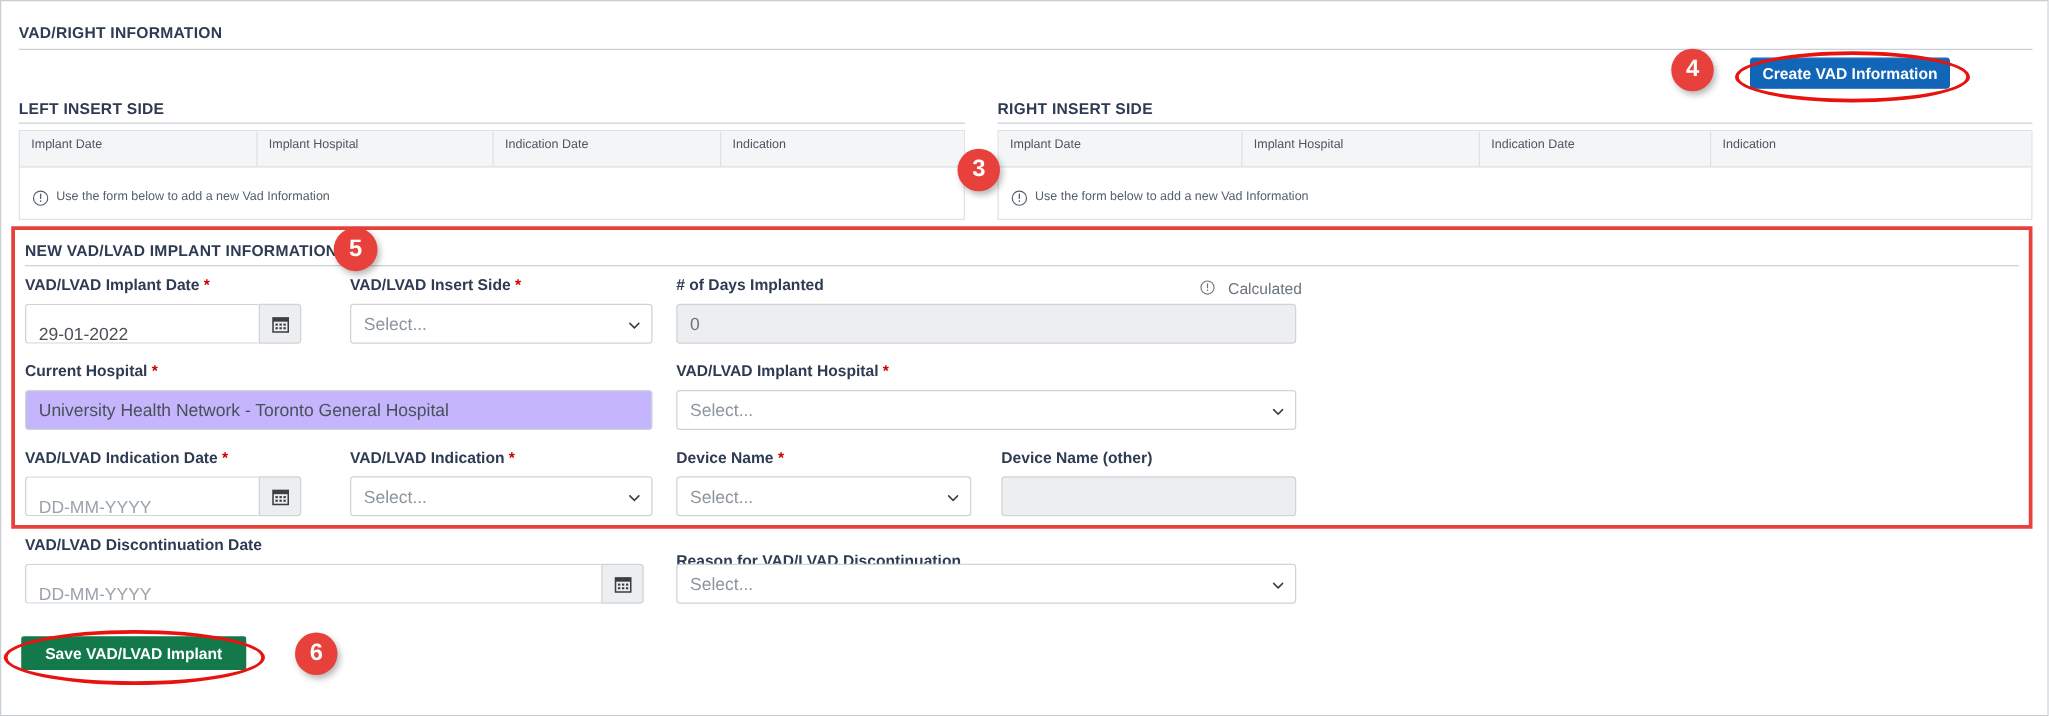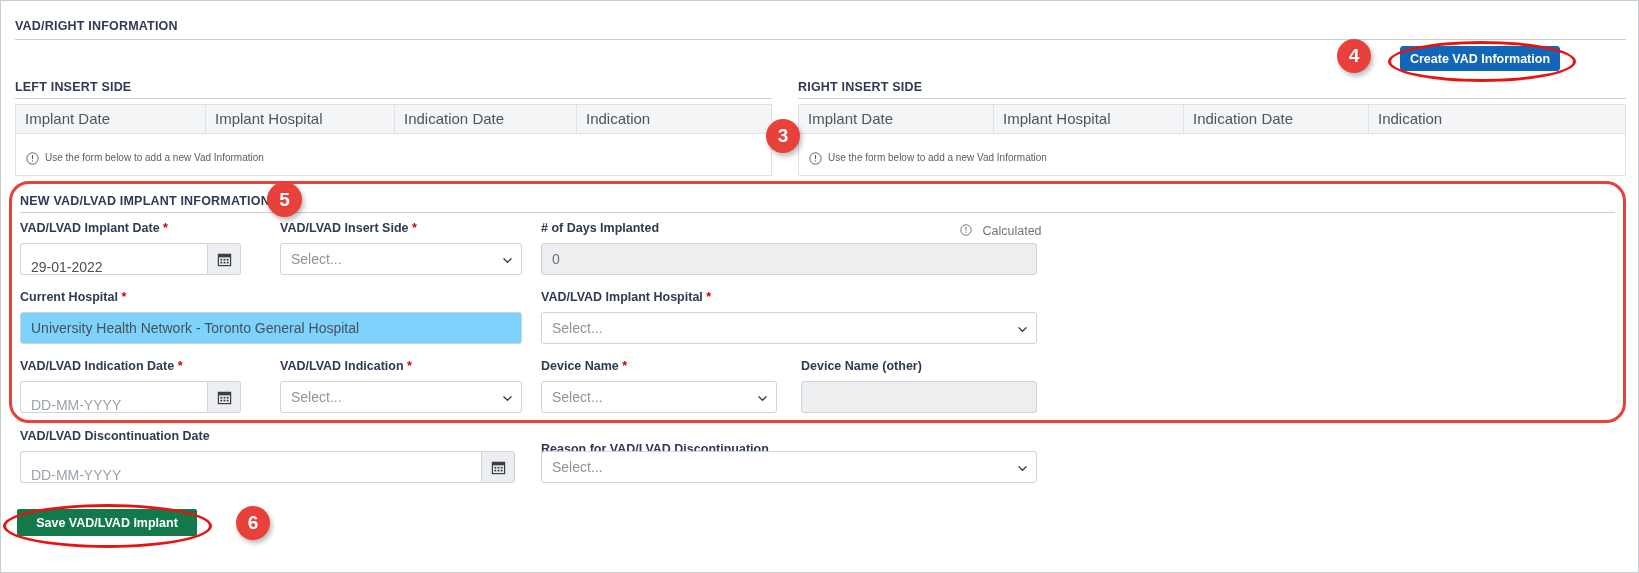--- a/index.html
+++ b/index.html
@@ -56,7 +56,7 @@
   .grid-head .cell {
     box-sizing: border-box;
     padding: 5px 9px;
-    font-size: 15px;
+    font-size: 10px;
     color: #4c5560;
     border-right: 1px solid #dee2e6;
     overflow: hidden;

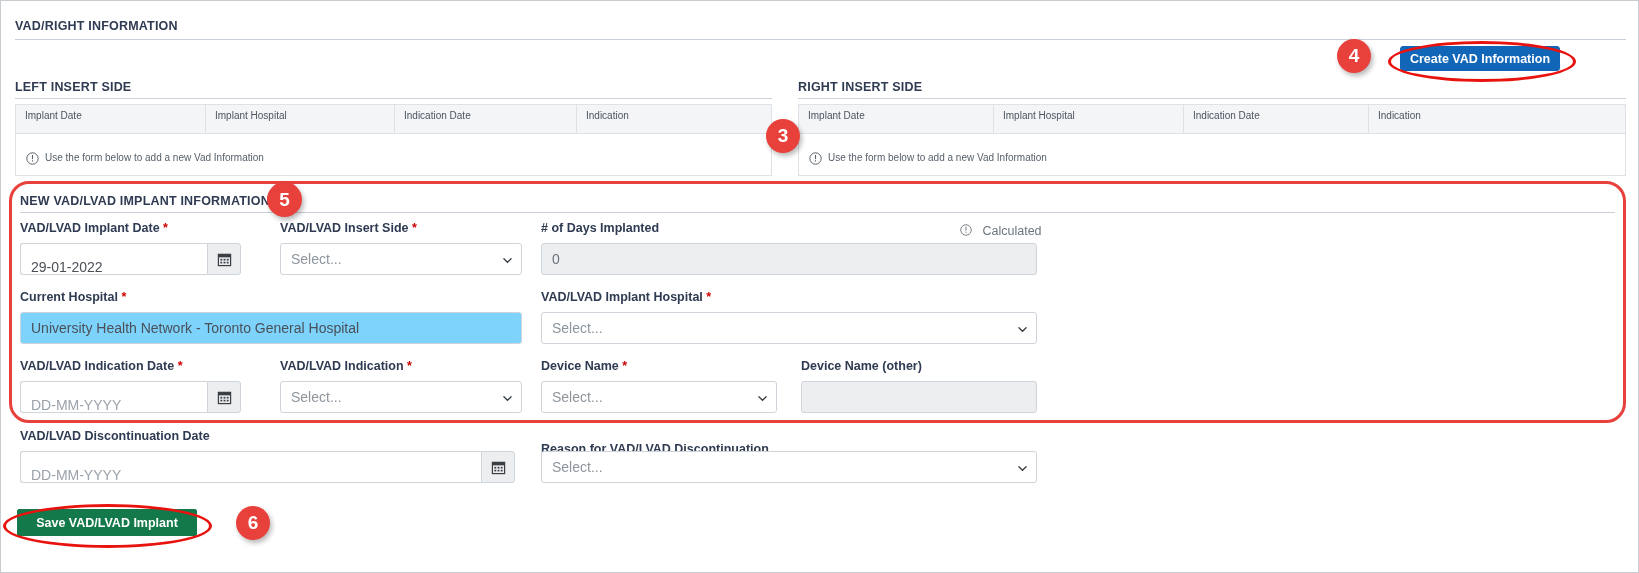--- a/index.html
+++ b/index.html
@@ -271,7 +271,7 @@
 
   <div class="badge" style="left:765px; top:118px; width:34px; height:34px;">3</div>
 
-  <div id="form-panel" style="left:8px; top:180px; width:1617px; height:242px;border-radius:20px;">
+  <div id="form-panel" style="left:8px; top:180px; width:1617px; height:242px;">
 
     <div class="section-head" style="left:8px; top:10px;">NEW VAD/LVAD IMPLANT INFORMATION</div>
     <div class="section-rule" style="left:8px; top:28px; width:1595px;"></div>

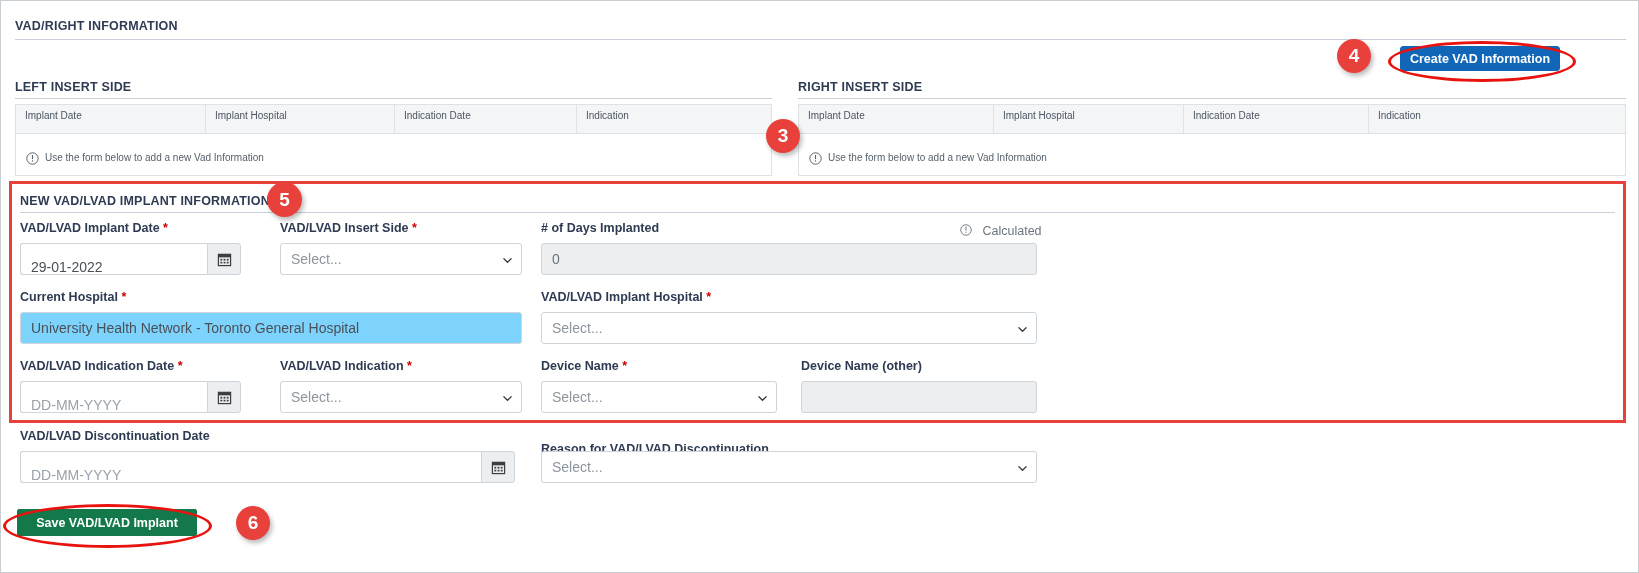--- a/index.html
+++ b/index.html
@@ -103,7 +103,7 @@
     height: 32px;
     border: 1px solid #ced4da;
     border-radius: 3px;
-    background: #7dd3fc;
+    background: #c4b5fd;
     font-family: "Liberation Sans", sans-serif;
     font-size: 14px;
     color: #495057;

